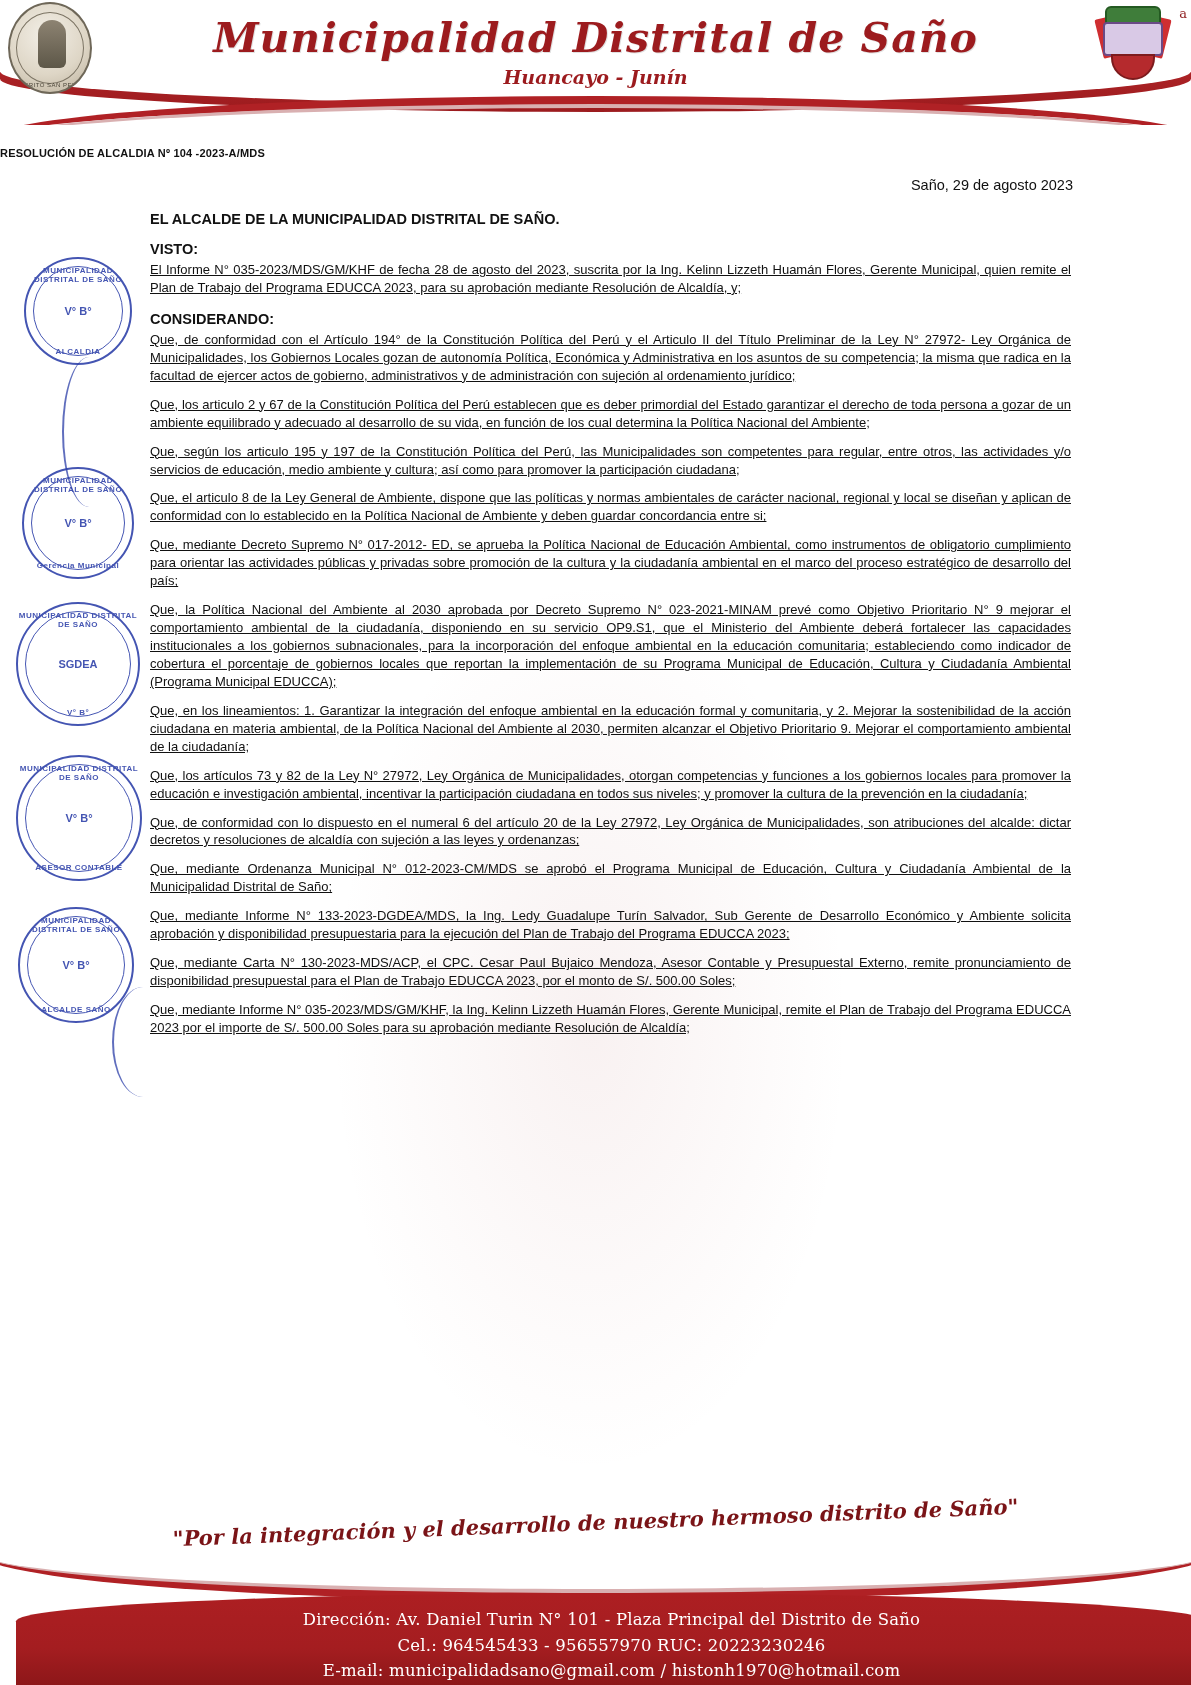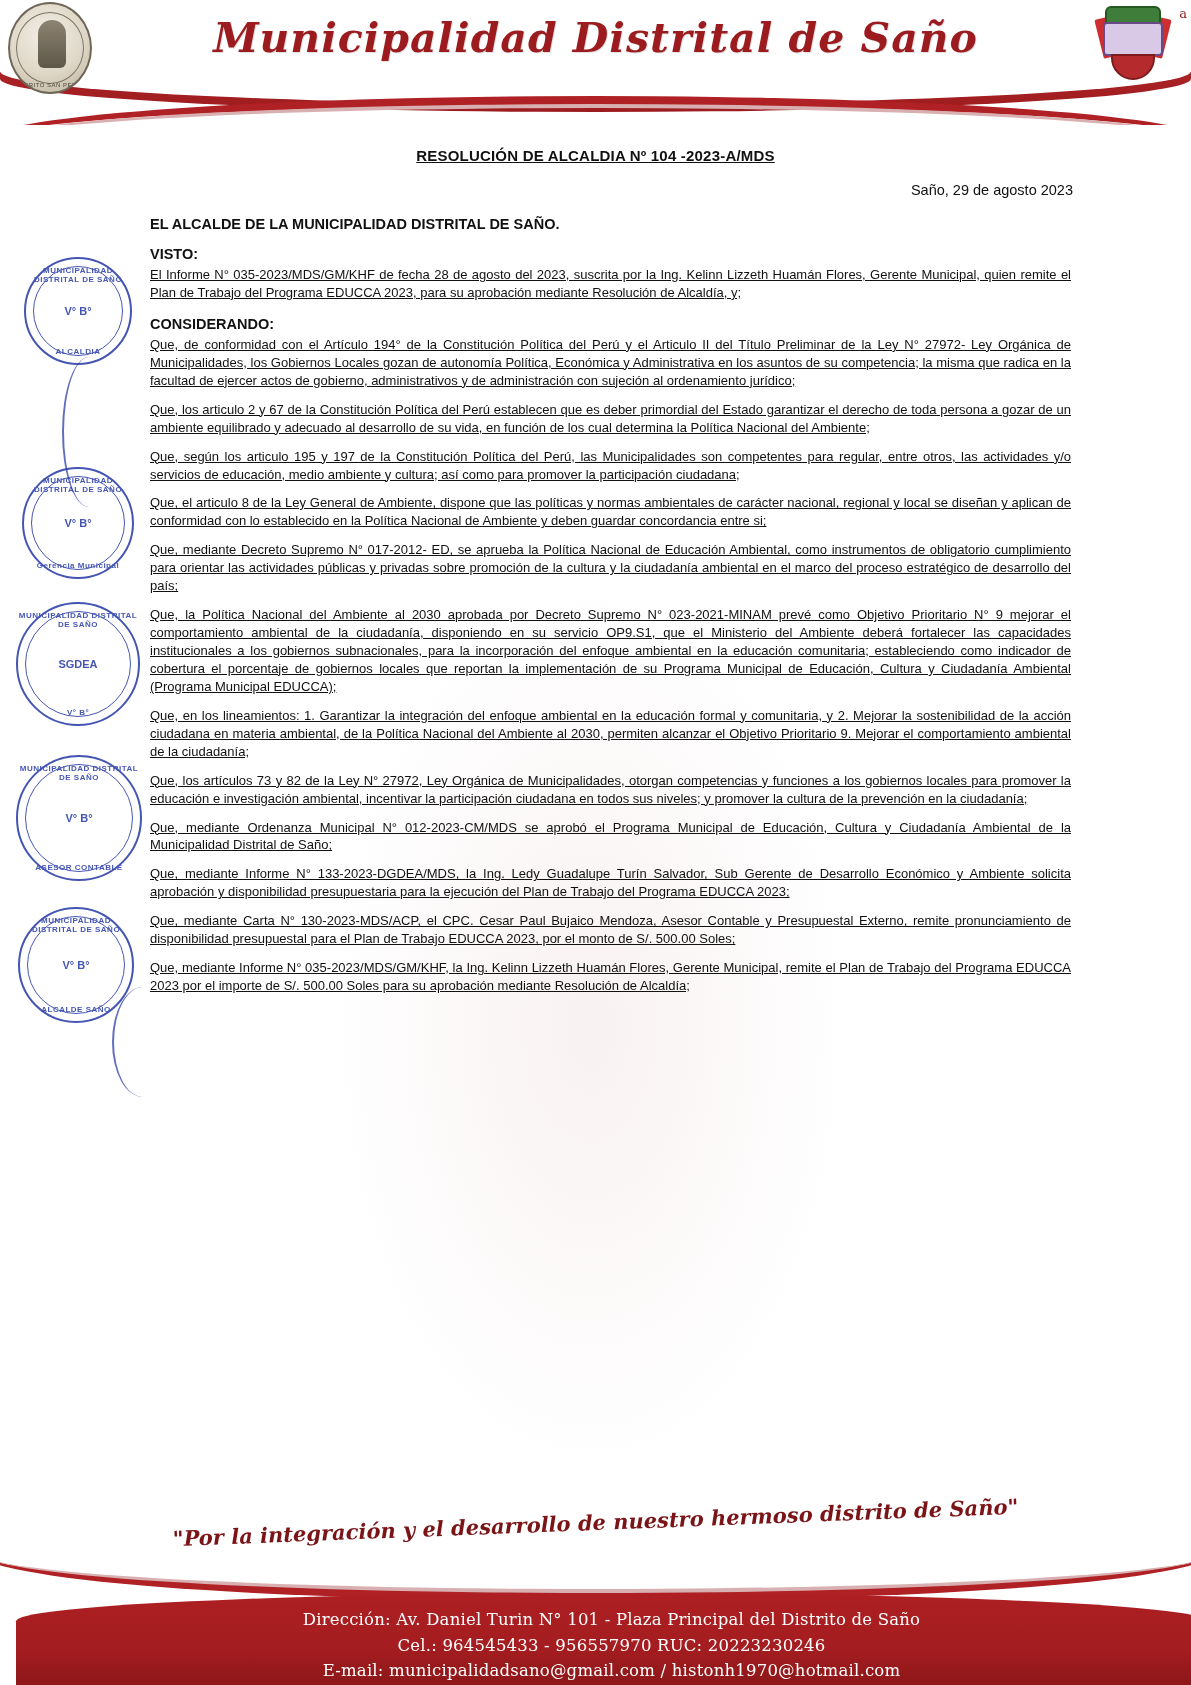--- a/index.html
+++ b/index.html
@@ -291,6 +291,7 @@
   </div>
 
   <div class="header-title">Municipalidad Distrital de Saño</div>
+  <div class="header-sub">Huancayo - Junín</div>
 
   <div class="crest-right">
     <div class="flag"></div>

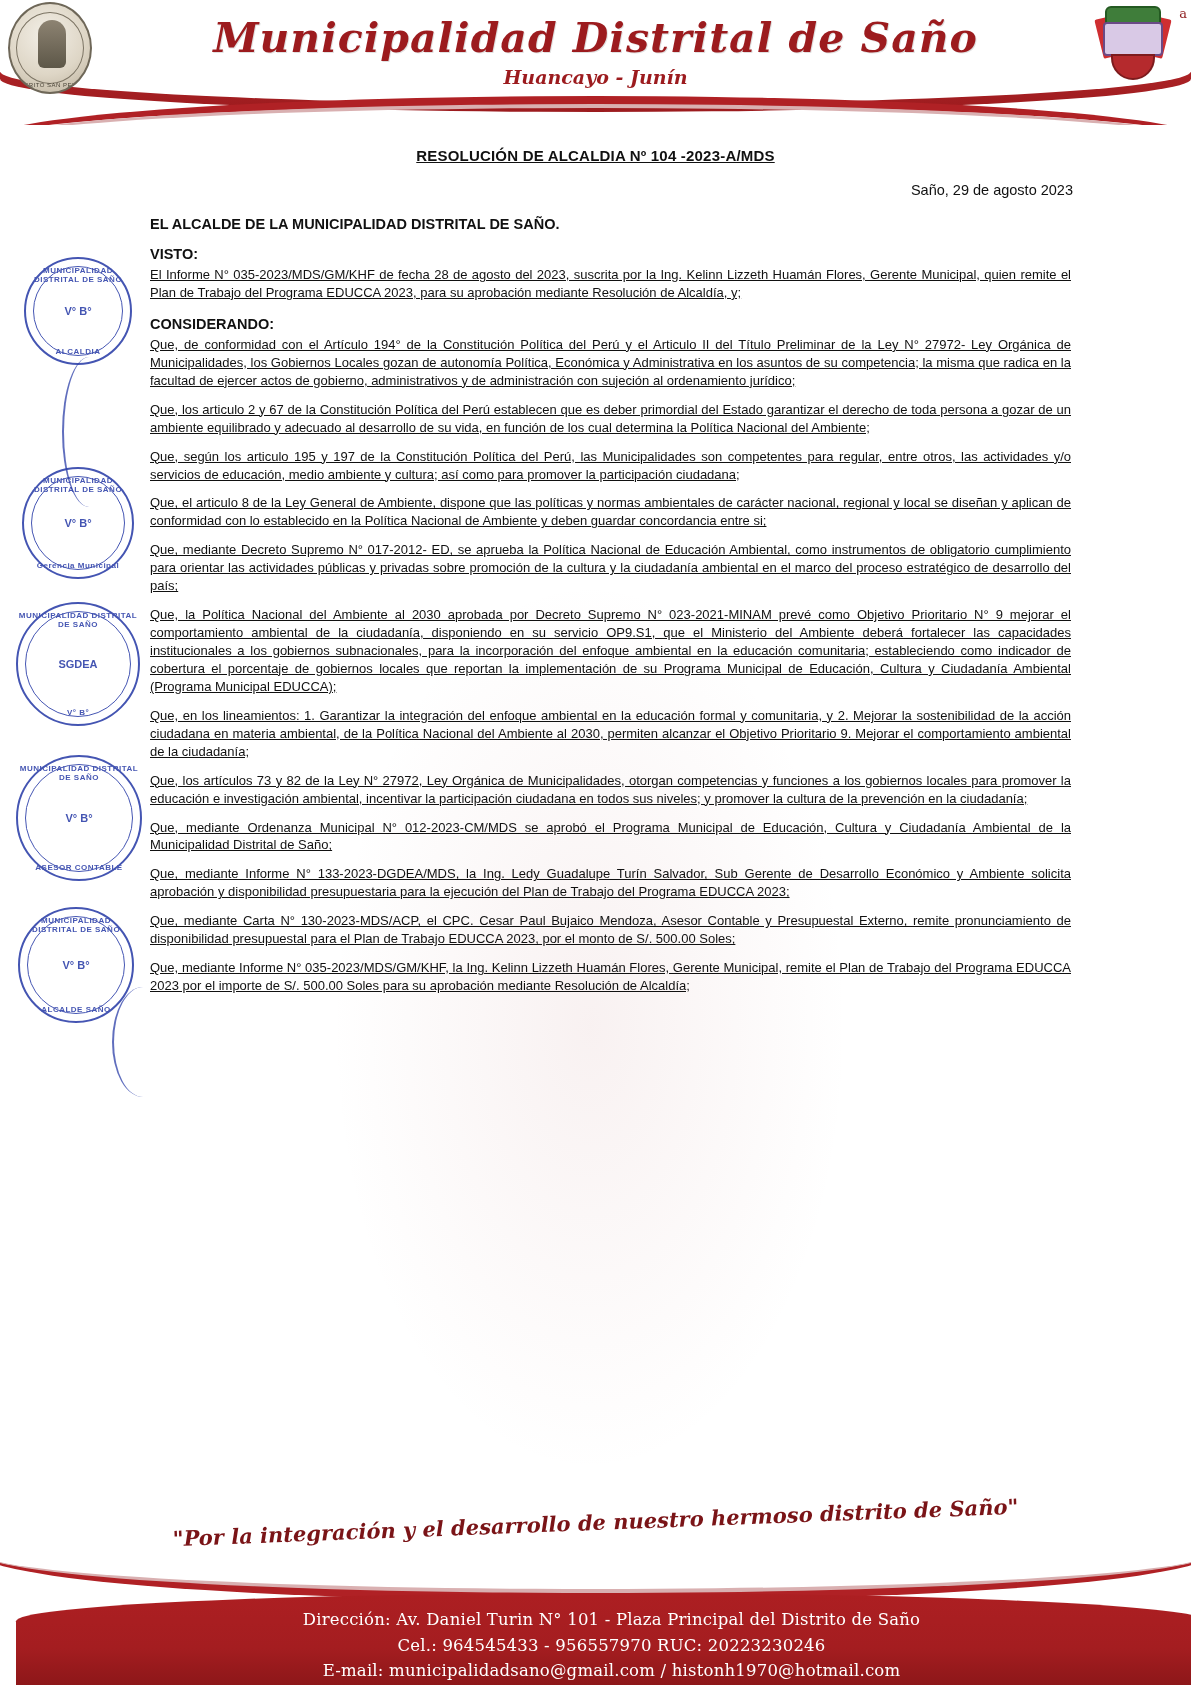--- a/index.html
+++ b/index.html
@@ -137,11 +137,9 @@
   }
   .res-title {
     margin-top: 22px;
-    text-align: center;
-    font-size: 15px;
-    font-weight: bold;
-    color: #111;
-    text-decoration: underline;
+    font-size: 11px;
+    font-weight: bold;
+    color: #111;
     letter-spacing: .2px;
   }
   .date-line {

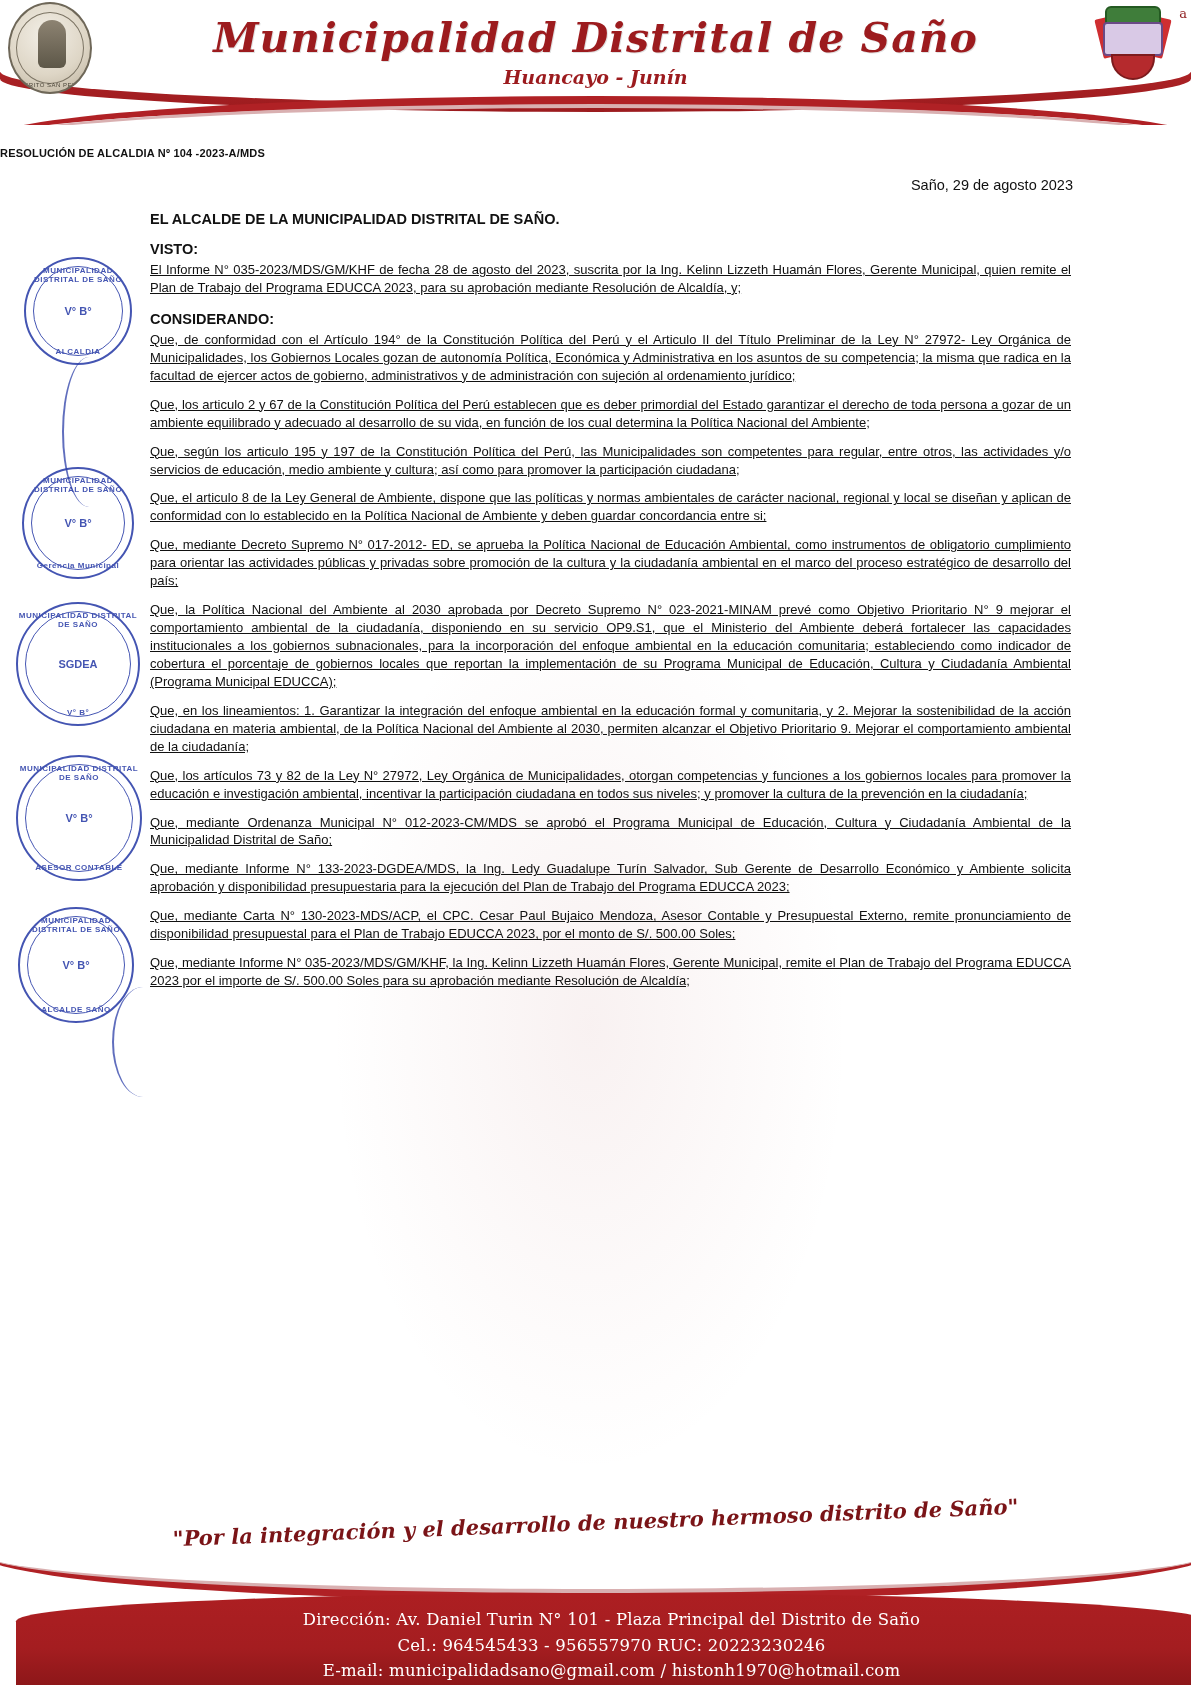--- a/index.html
+++ b/index.html
@@ -323,6 +323,7 @@
     <p class="para">Que, la Política Nacional del Ambiente al 2030 aprobada por Decreto Supremo N° 023-2021-MINAM prevé como Objetivo Prioritario N° 9 mejorar el comportamiento ambiental de la ciudadanía, disponiendo en su servicio OP9.S1, que el Ministerio del Ambiente deberá fortalecer las capacidades institucionales a los gobiernos subnacionales, para la incorporación del enfoque ambiental en la educación comunitaria; estableciendo como indicador de cobertura el porcentaje de gobiernos locales que reportan la implementación de su Programa Municipal de Educación, Cultura y Ciudadanía Ambiental (Programa Municipal EDUCCA);</p>
     <p class="para">Que, en los lineamientos: 1. Garantizar la integración del enfoque ambiental en la educación formal y comunitaria, y 2. Mejorar la sostenibilidad de la acción ciudadana en materia ambiental, de la Política Nacional del Ambiente al 2030, permiten alcanzar el Objetivo Prioritario 9. Mejorar el comportamiento ambiental de la ciudadanía;</p>
     <p class="para">Que, los artículos 73 y 82 de la Ley N° 27972, Ley Orgánica de Municipalidades, otorgan competencias y funciones a los gobiernos locales para promover la educación e investigación ambiental, incentivar la participación ciudadana en todos sus niveles; y promover la cultura de la prevención en la ciudadanía;</p>
+    <p class="para">Que, de conformidad con lo dispuesto en el numeral 6 del artículo 20 de la Ley 27972, Ley Orgánica de Municipalidades, son atribuciones del alcalde: dictar decretos y resoluciones de alcaldía con sujeción a las leyes y ordenanzas;</p>
     <p class="para">Que, mediante Ordenanza Municipal N° 012-2023-CM/MDS se aprobó el Programa Municipal de Educación, Cultura y Ciudadanía Ambiental de la Municipalidad Distrital de Saño;</p>
     <p class="para">Que, mediante Informe N° 133-2023-DGDEA/MDS, la Ing. Ledy Guadalupe Turín Salvador, Sub Gerente de Desarrollo Económico y Ambiente solicita aprobación y disponibilidad presupuestaria para la ejecución del Plan de Trabajo del Programa EDUCCA 2023;</p>
     <p class="para">Que, mediante Carta N° 130-2023-MDS/ACP, el CPC. Cesar Paul Bujaico Mendoza, Asesor Contable y Presupuestal Externo, remite pronunciamiento de disponibilidad presupuestal para el Plan de Trabajo EDUCCA 2023, por el monto de S/. 500.00 Soles;</p>

